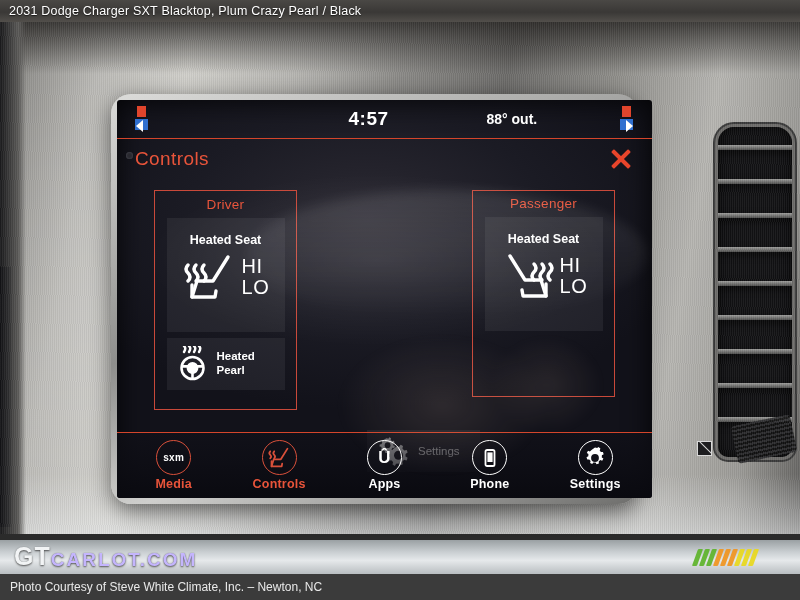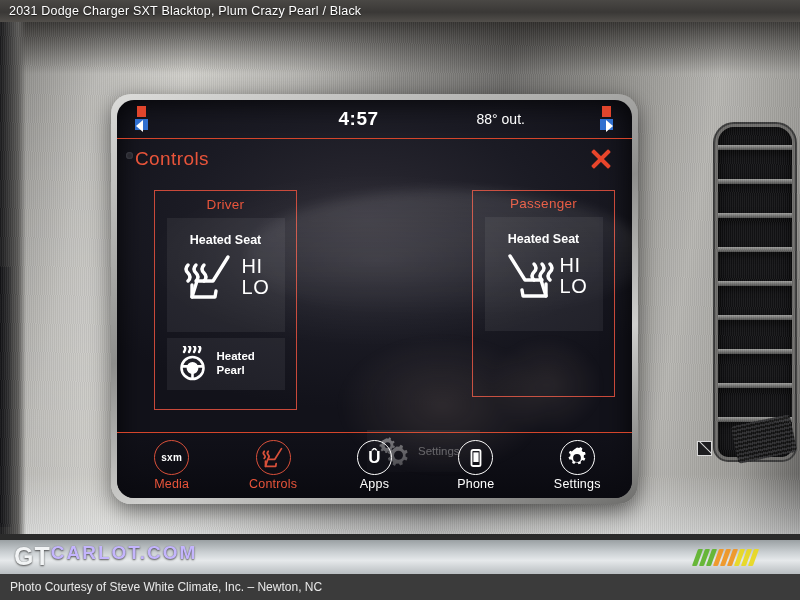--- a/index.html
+++ b/index.html
@@ -118,11 +118,12 @@
     padding:6px;box-sizing:border-box;
   }
   .screen{
-    position:relative;width:100%;height:100%;border-radius:17px;overflow:hidden;
+    position:relative;width:100%;height:100%;border-radius:3px;overflow:hidden;
     background:
       radial-gradient(ellipse 330px 190px at 250px 120px, #2c2a33 0%, #1b1b24 55%, #12121a 100%),
       linear-gradient(180deg,#1a1a22,#101018);
     box-shadow:inset 0 0 28px rgba(0,0,0,.85);
+    padding-left:20px;
   }
   
   .glare-a{

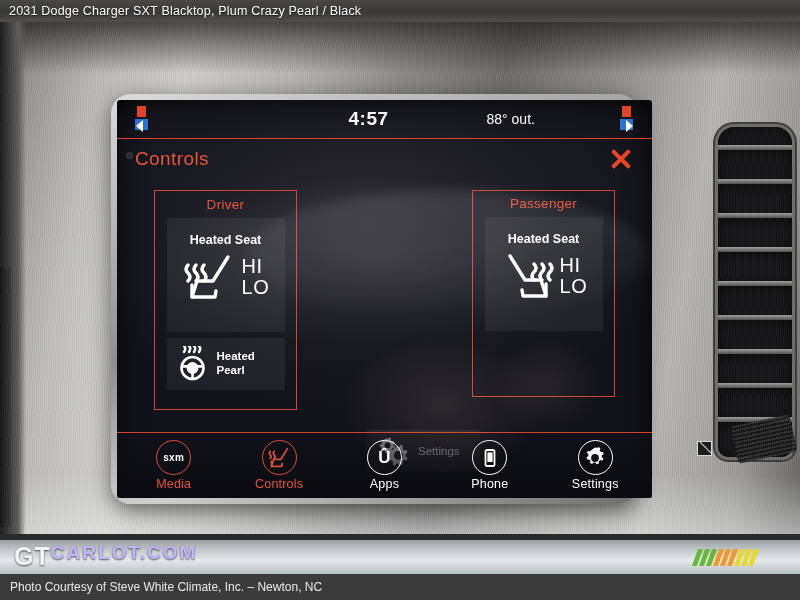--- a/index.html
+++ b/index.html
@@ -161,7 +161,7 @@
     position:absolute;left:50%;transform:translateX(-50%);margin-left:-16px;
   }
   .status-temp{
-    color:#ffffff;font-size:14px;font-weight:normal;
+    color:#ffffff;font-size:14px;font-weight:bold;
     position:absolute;left:50%;margin-left:102px;
   }
   .seat-ind{position:absolute;top:6px;width:14px;height:26px;}

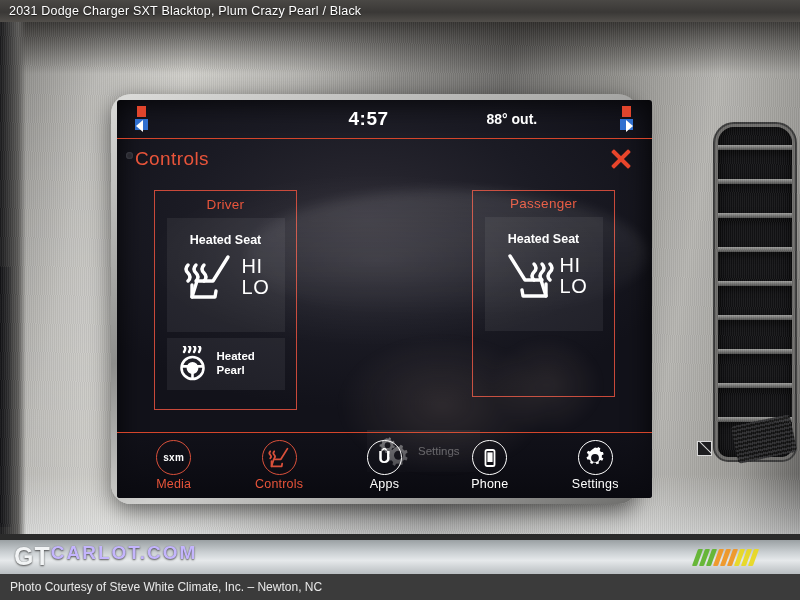--- a/index.html
+++ b/index.html
@@ -254,7 +254,7 @@
     text-align:center;
   }
   .nav-circle.red{border-color:#d9503a;}
-  .nav-label{color:#ffffff;font-size:12.5px;letter-spacing:.2px;}
+  .nav-label{color:#ffffff;font-size:12.5px;letter-spacing:.2px;font-weight:bold;}
   .nav-label.red{color:#e8543a;}
   .sxm-text{color:#ffffff;font-size:10px;font-weight:bold;letter-spacing:.3px;}
   .apps-u{color:#ffffff;font-size:17px;font-weight:bold;line-height:1;}

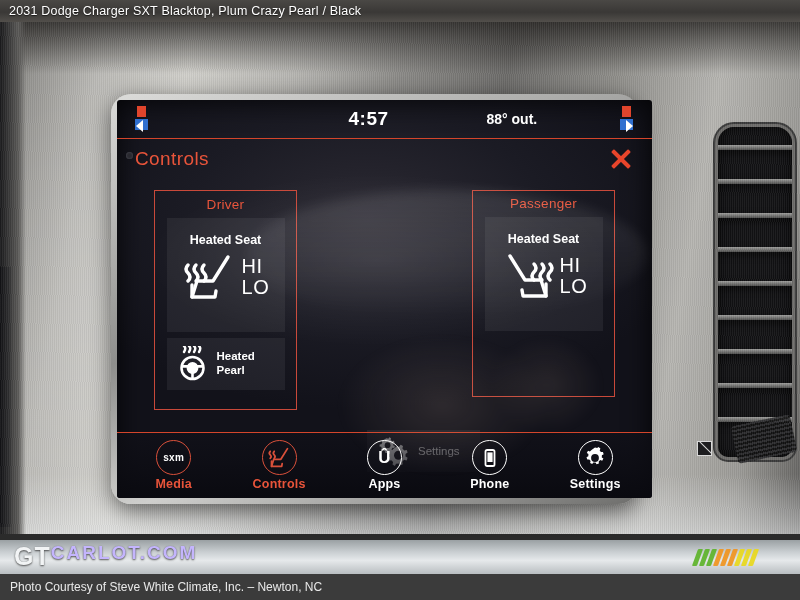--- a/index.html
+++ b/index.html
@@ -38,7 +38,7 @@
     position:absolute;left:14px;bottom:29px;z-index:41;
     font-size:23px;font-weight:bold;letter-spacing:1px;
     color:#f2f4f5;text-shadow:0 1px 2px rgba(60,60,60,.85),0 0 1px #8d9295;
-    display:flex;align-items:flex-start;
+    display:flex;align-items:flex-end;
   }
   .watermark .gt{font-size:25px;}
   .watermark .rest{font-size:19px;letter-spacing:2px;color:#c4b5fd;}

